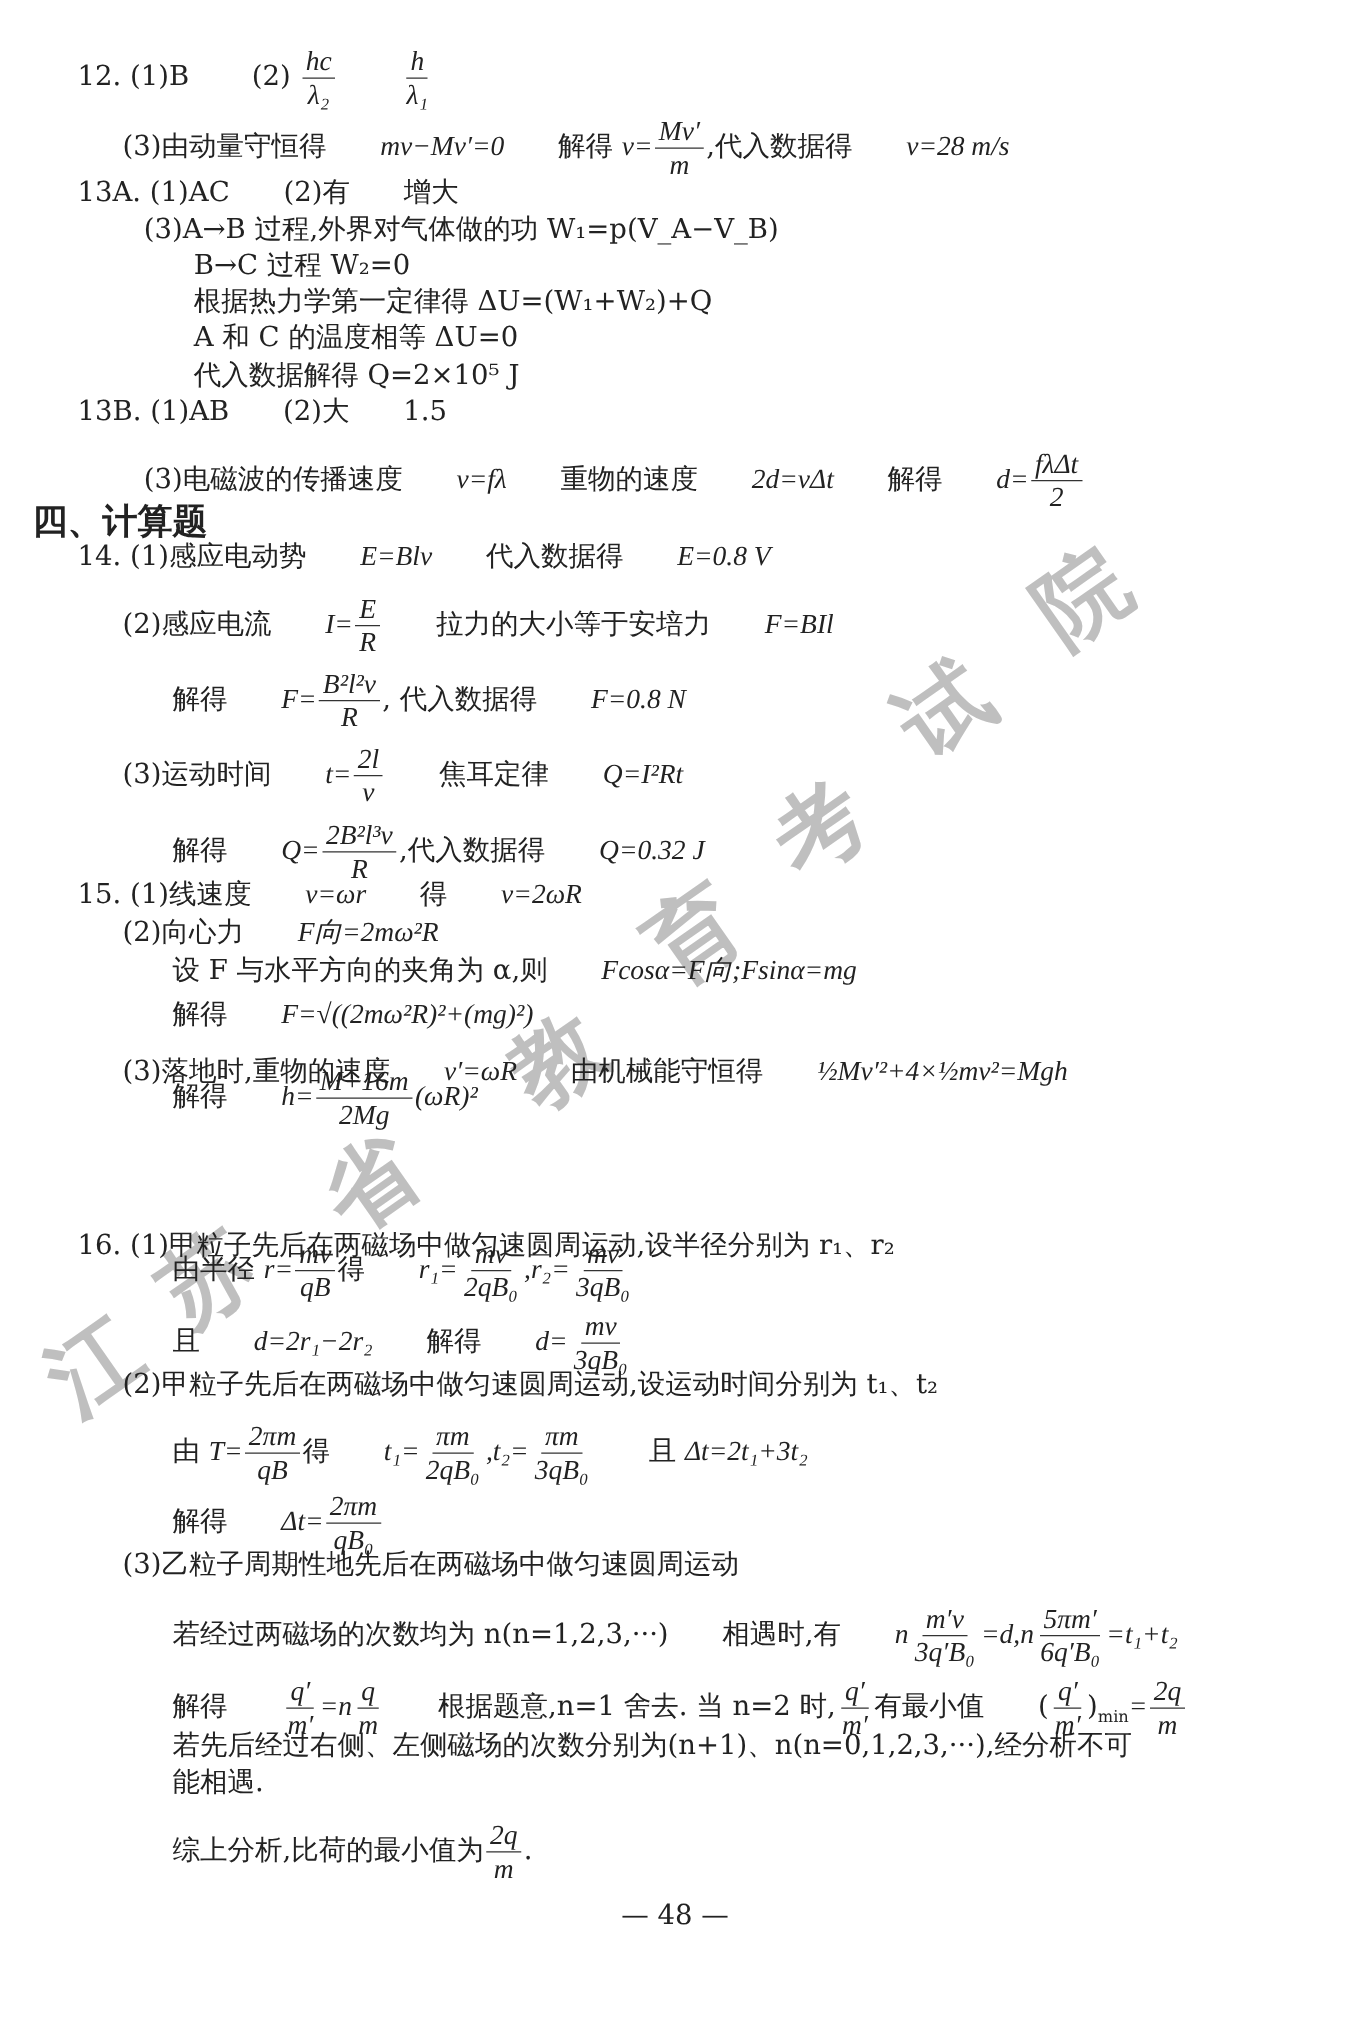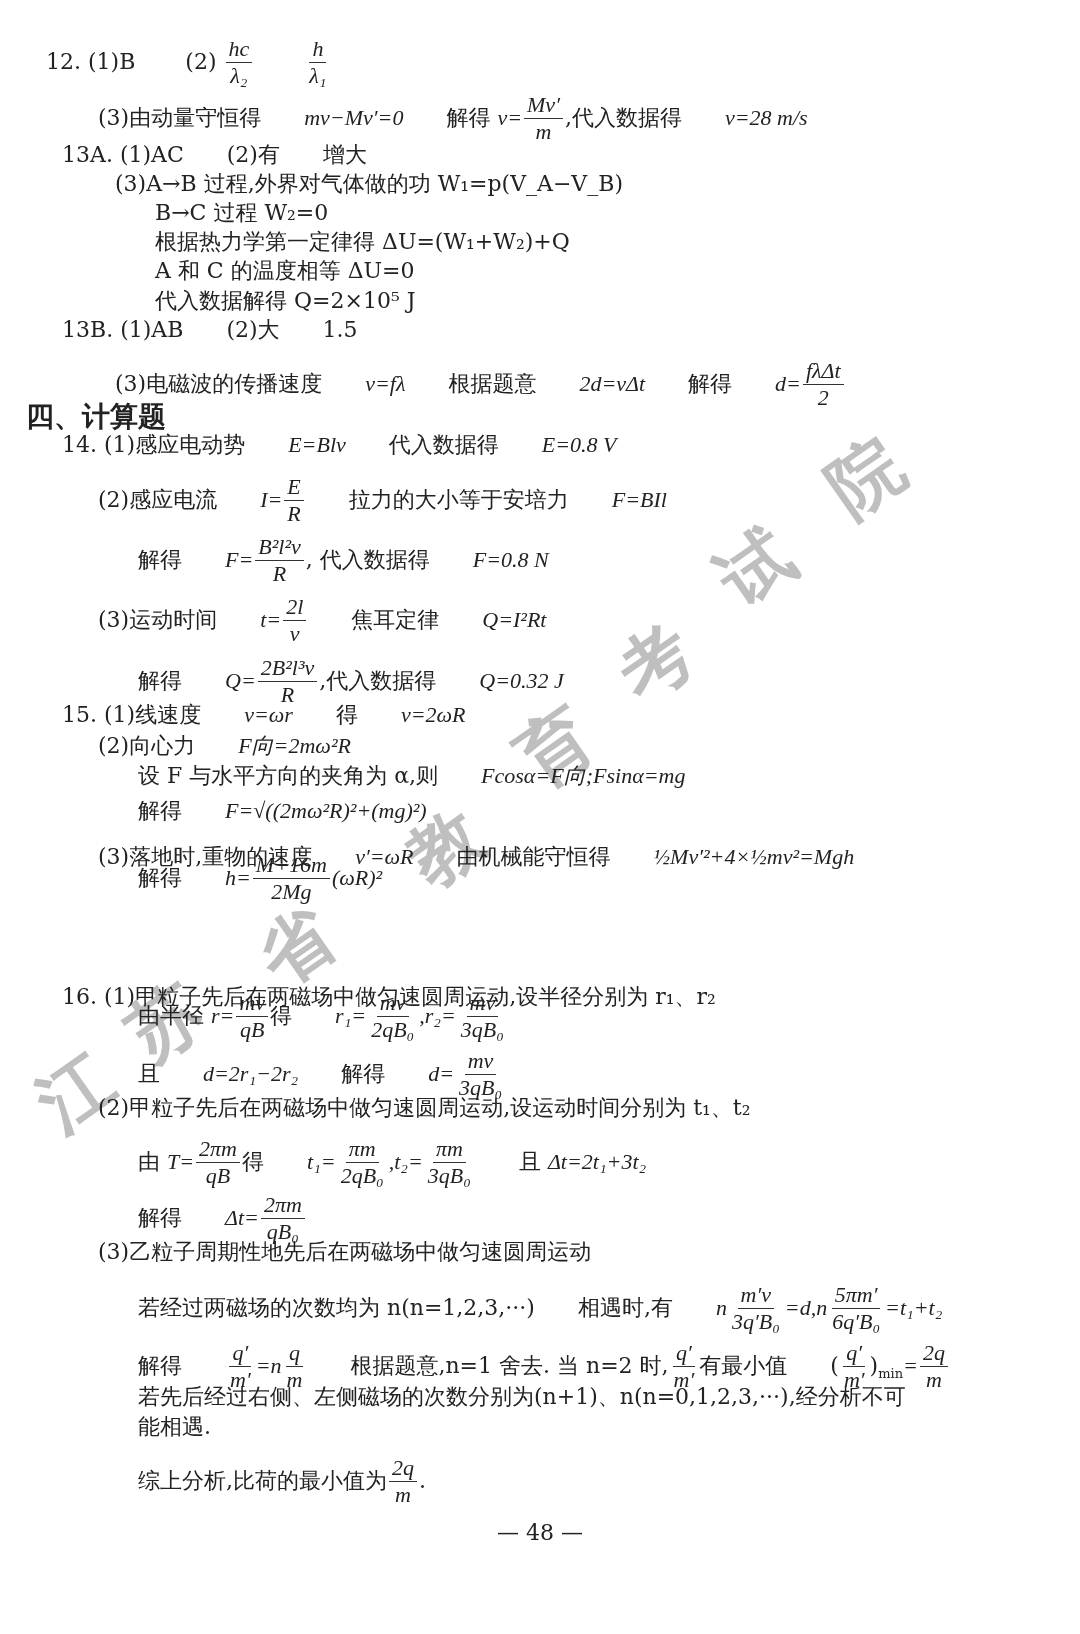--- a/index.html
+++ b/index.html
@@ -33,7 +33,7 @@
   <div class="wm" style="left:830px;top:430px;">院</div>
 </div>
 
-<div class="ln" style="left:46px;top:36px;text-align:center;">
+<div class="ln" style="left:62px;top:36px;text-align:center;">
   <span>12.</span>
   <span>(1)B</span>
   <span class="gap"></span>

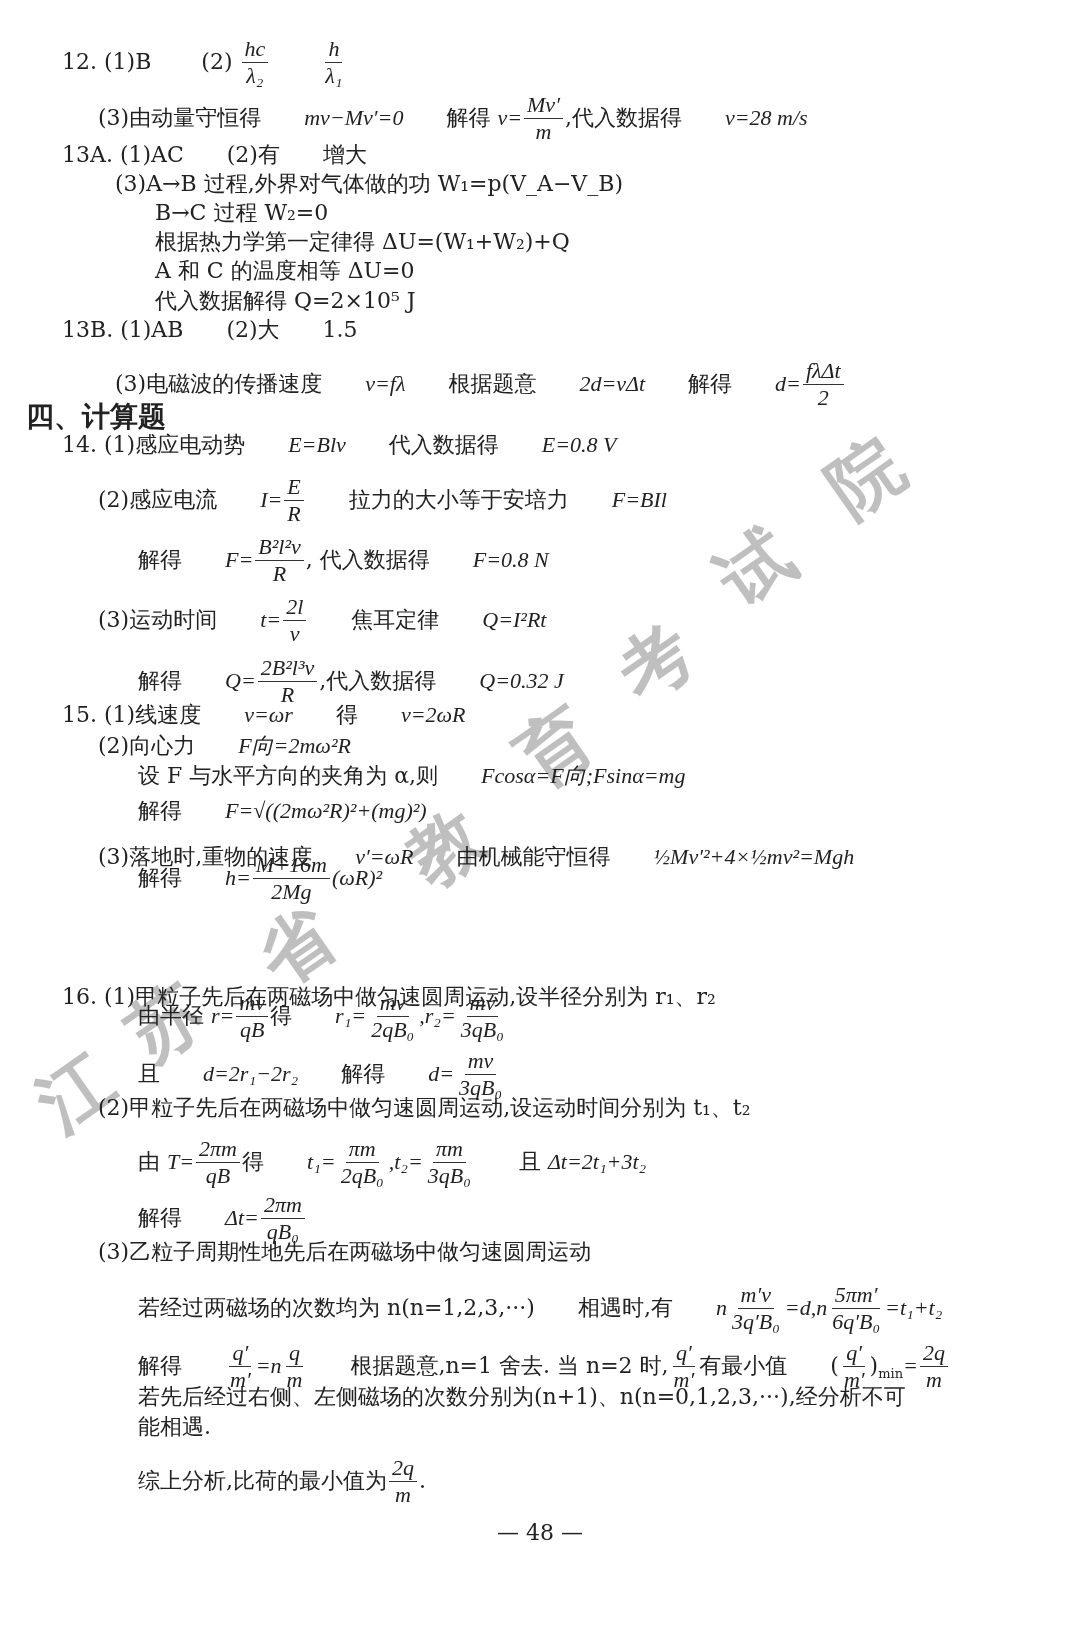--- a/index.html
+++ b/index.html
@@ -80,7 +80,7 @@
 <div class="ln" style="left:115px;top:358px;">
   <span>(3)电磁波的传播速度</span><span class="gap"></span>
   <span class="i">v=fλ</span><span class="gap"></span>
-  <span>根据题意</span><span class="gap"></span>
+  <span>重物的速度</span><span class="gap"></span>
   <span class="i">2d=vΔt</span><span class="gap"></span>
   <span>解得</span><span class="gap"></span>
   <span class="i">d=</span><span class="frac">

